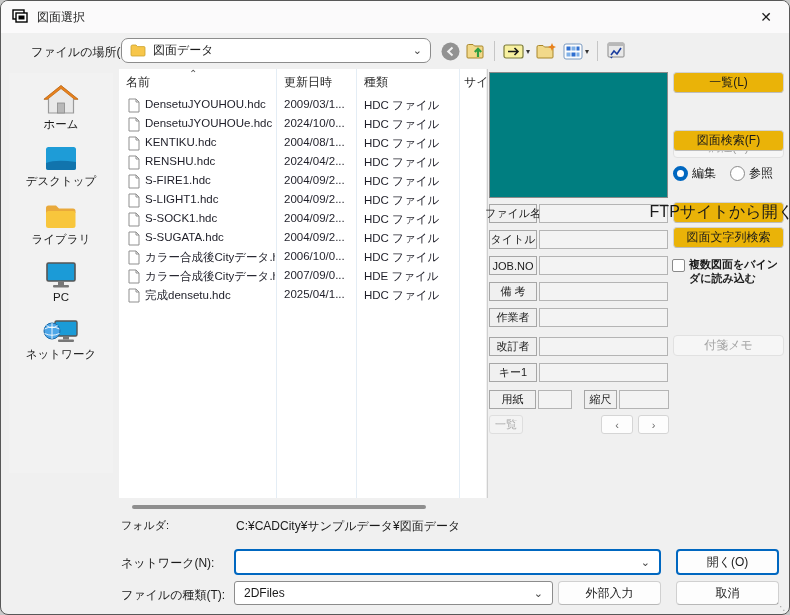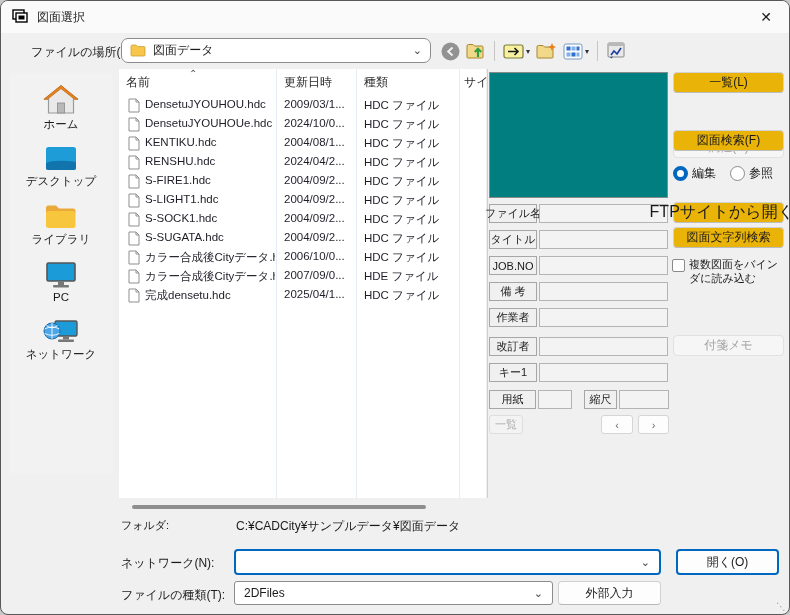--- a/index.html
+++ b/index.html
@@ -76,7 +76,7 @@
   .chk-row { position:absolute; left:671px; top:256px; width:115px; display:flex; gap:4px; }
   .checkbox { width:13px; height:13px; border:1px solid #8a8a8a; border-radius:2px; background:#fff;
               flex:none; margin-top:2px; cursor:pointer; }
-  .chk-lbl { font-size:11px; color:#1a1a1a; line-height:1.3; }
+  .chk-lbl { font-size:11px; color:#1a1a1a; line-height:1.3;font-weight:bold; }
 
   
   .b-label { position:absolute; left:120px; font-size:12px; color:#1a1a1a; }

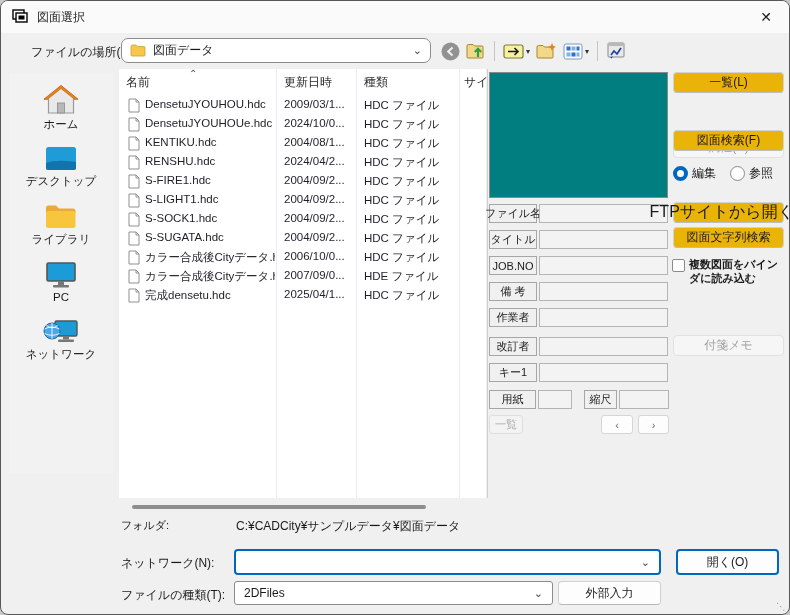--- a/index.html
+++ b/index.html
@@ -388,6 +388,7 @@
     <span class="chev">⌄</span>
   </div>
   <div class="bottom-btn" style="left:557px; top:580px">外部入力</div>
+  <div class="bottom-btn" style="left:675px; top:580px">取消</div>
 
   <span class="resize-grip">⋱</span>
 </div>

